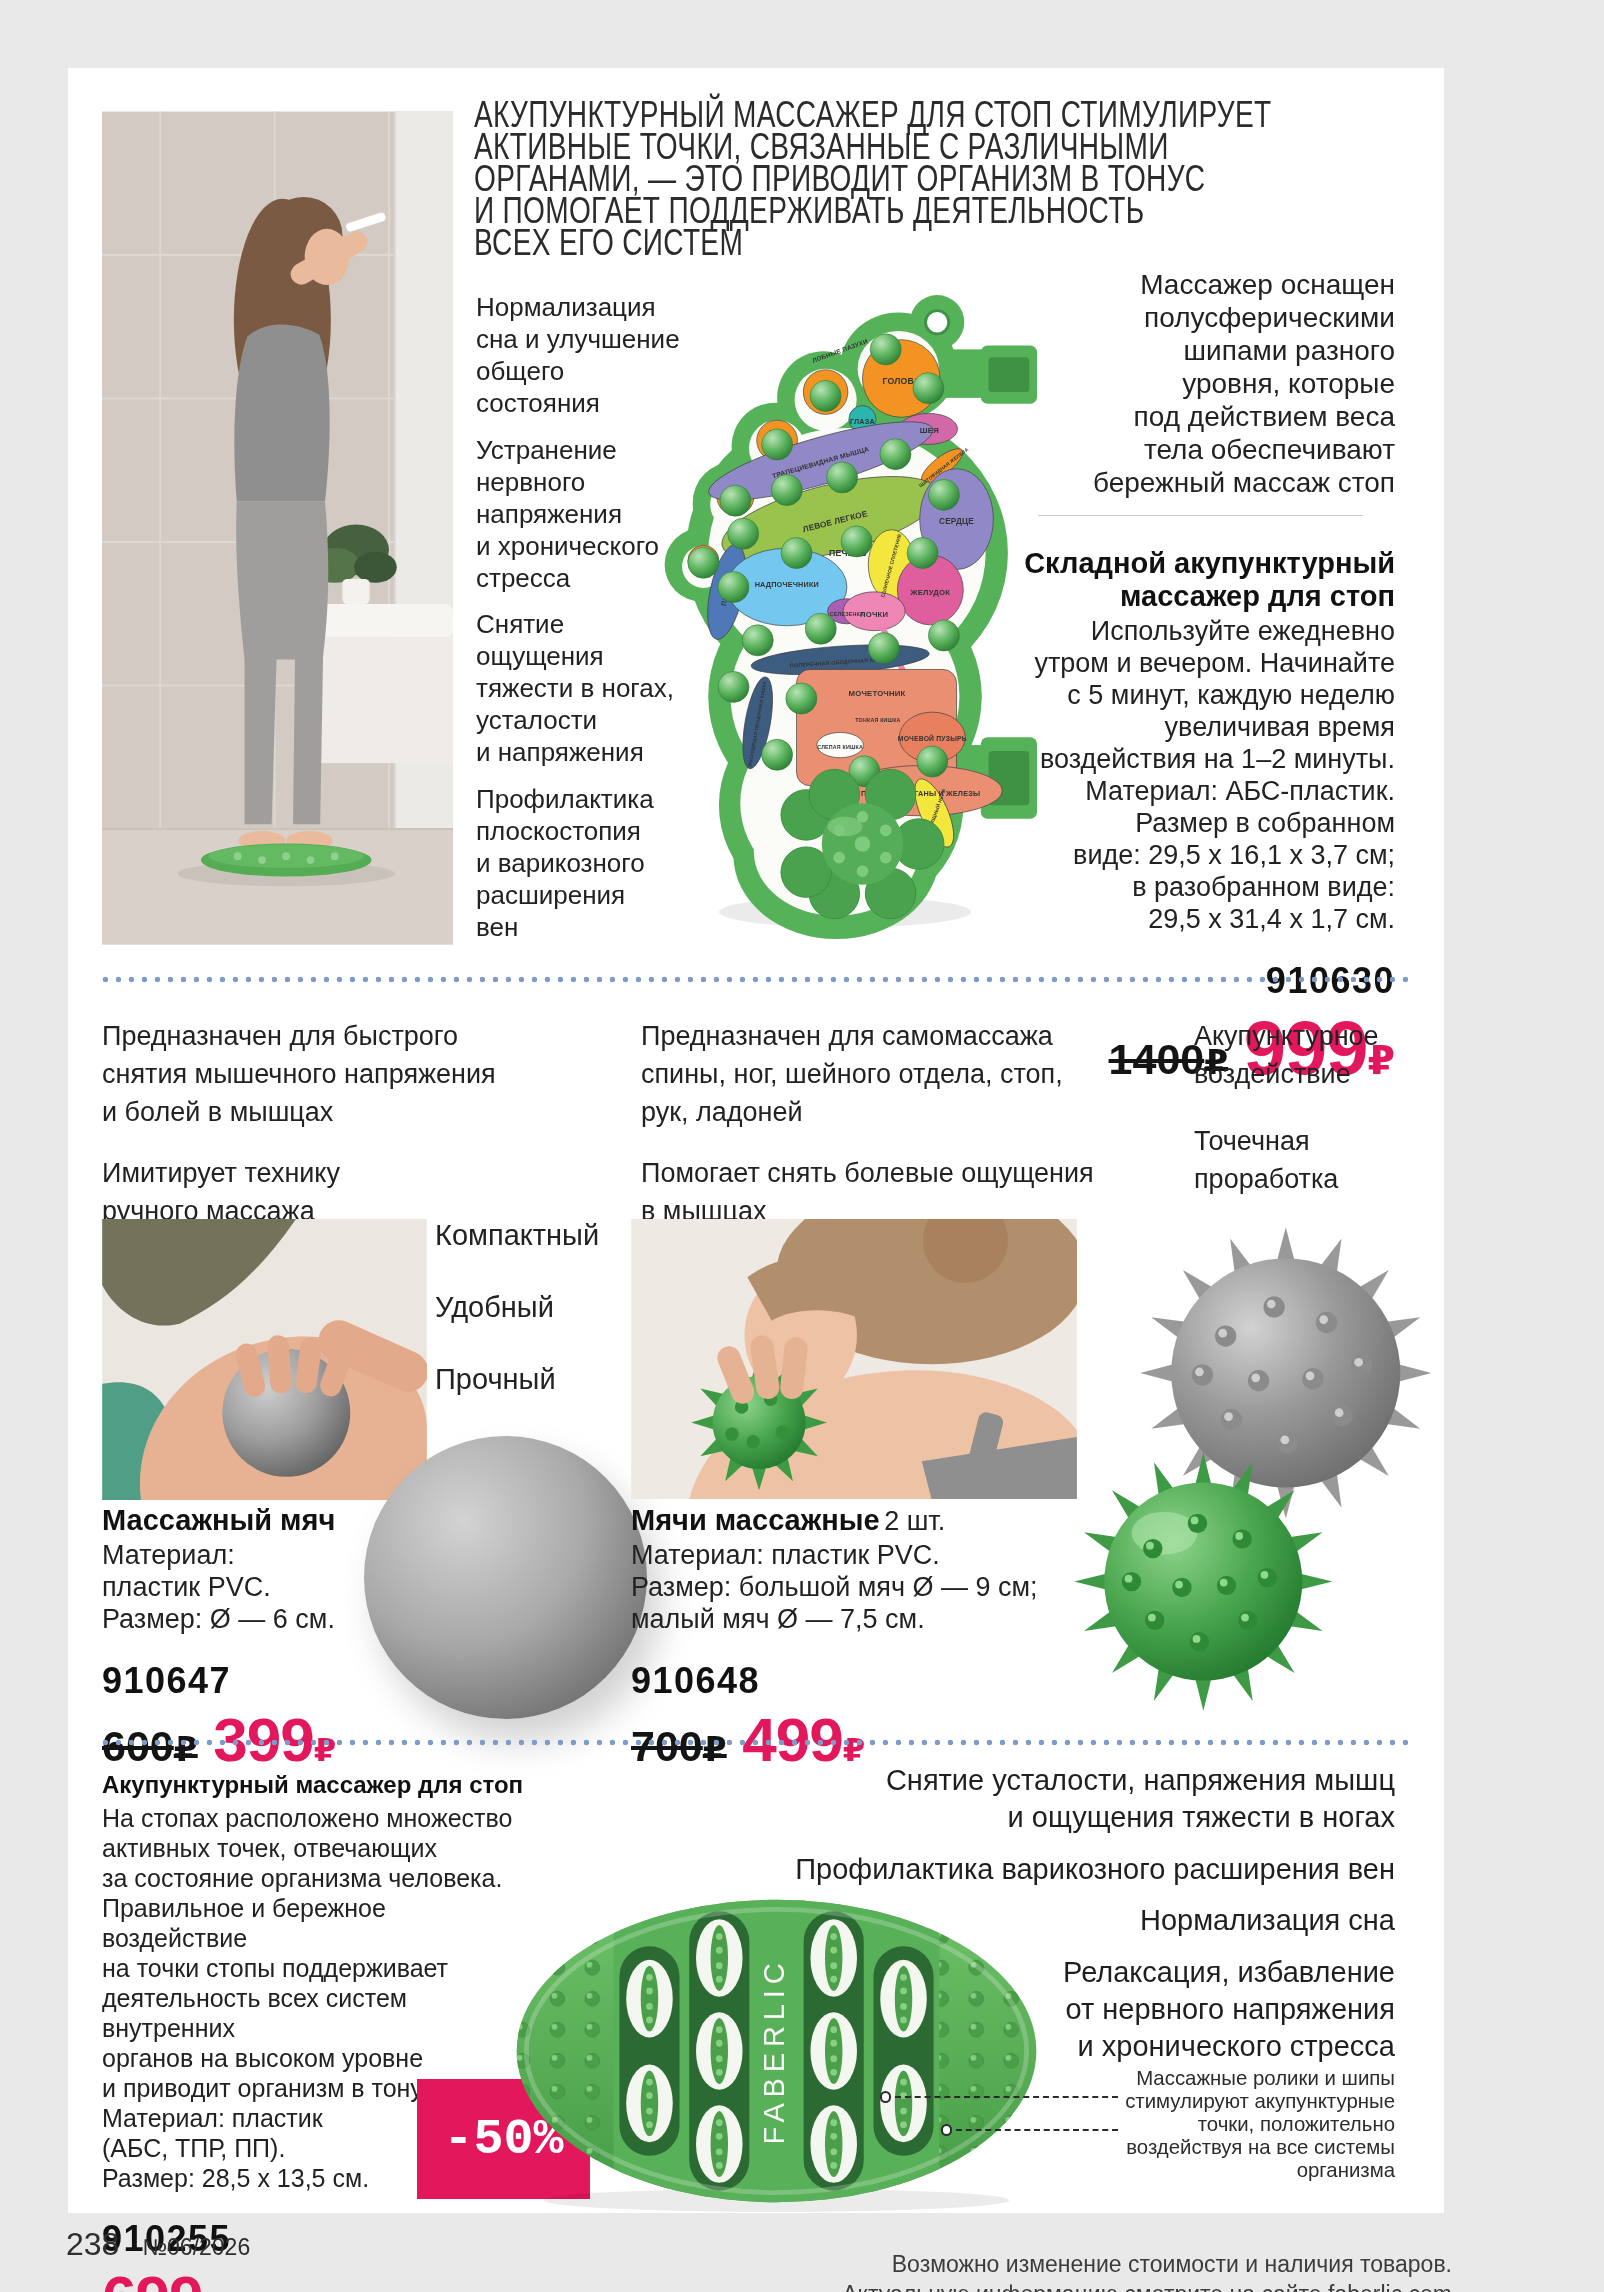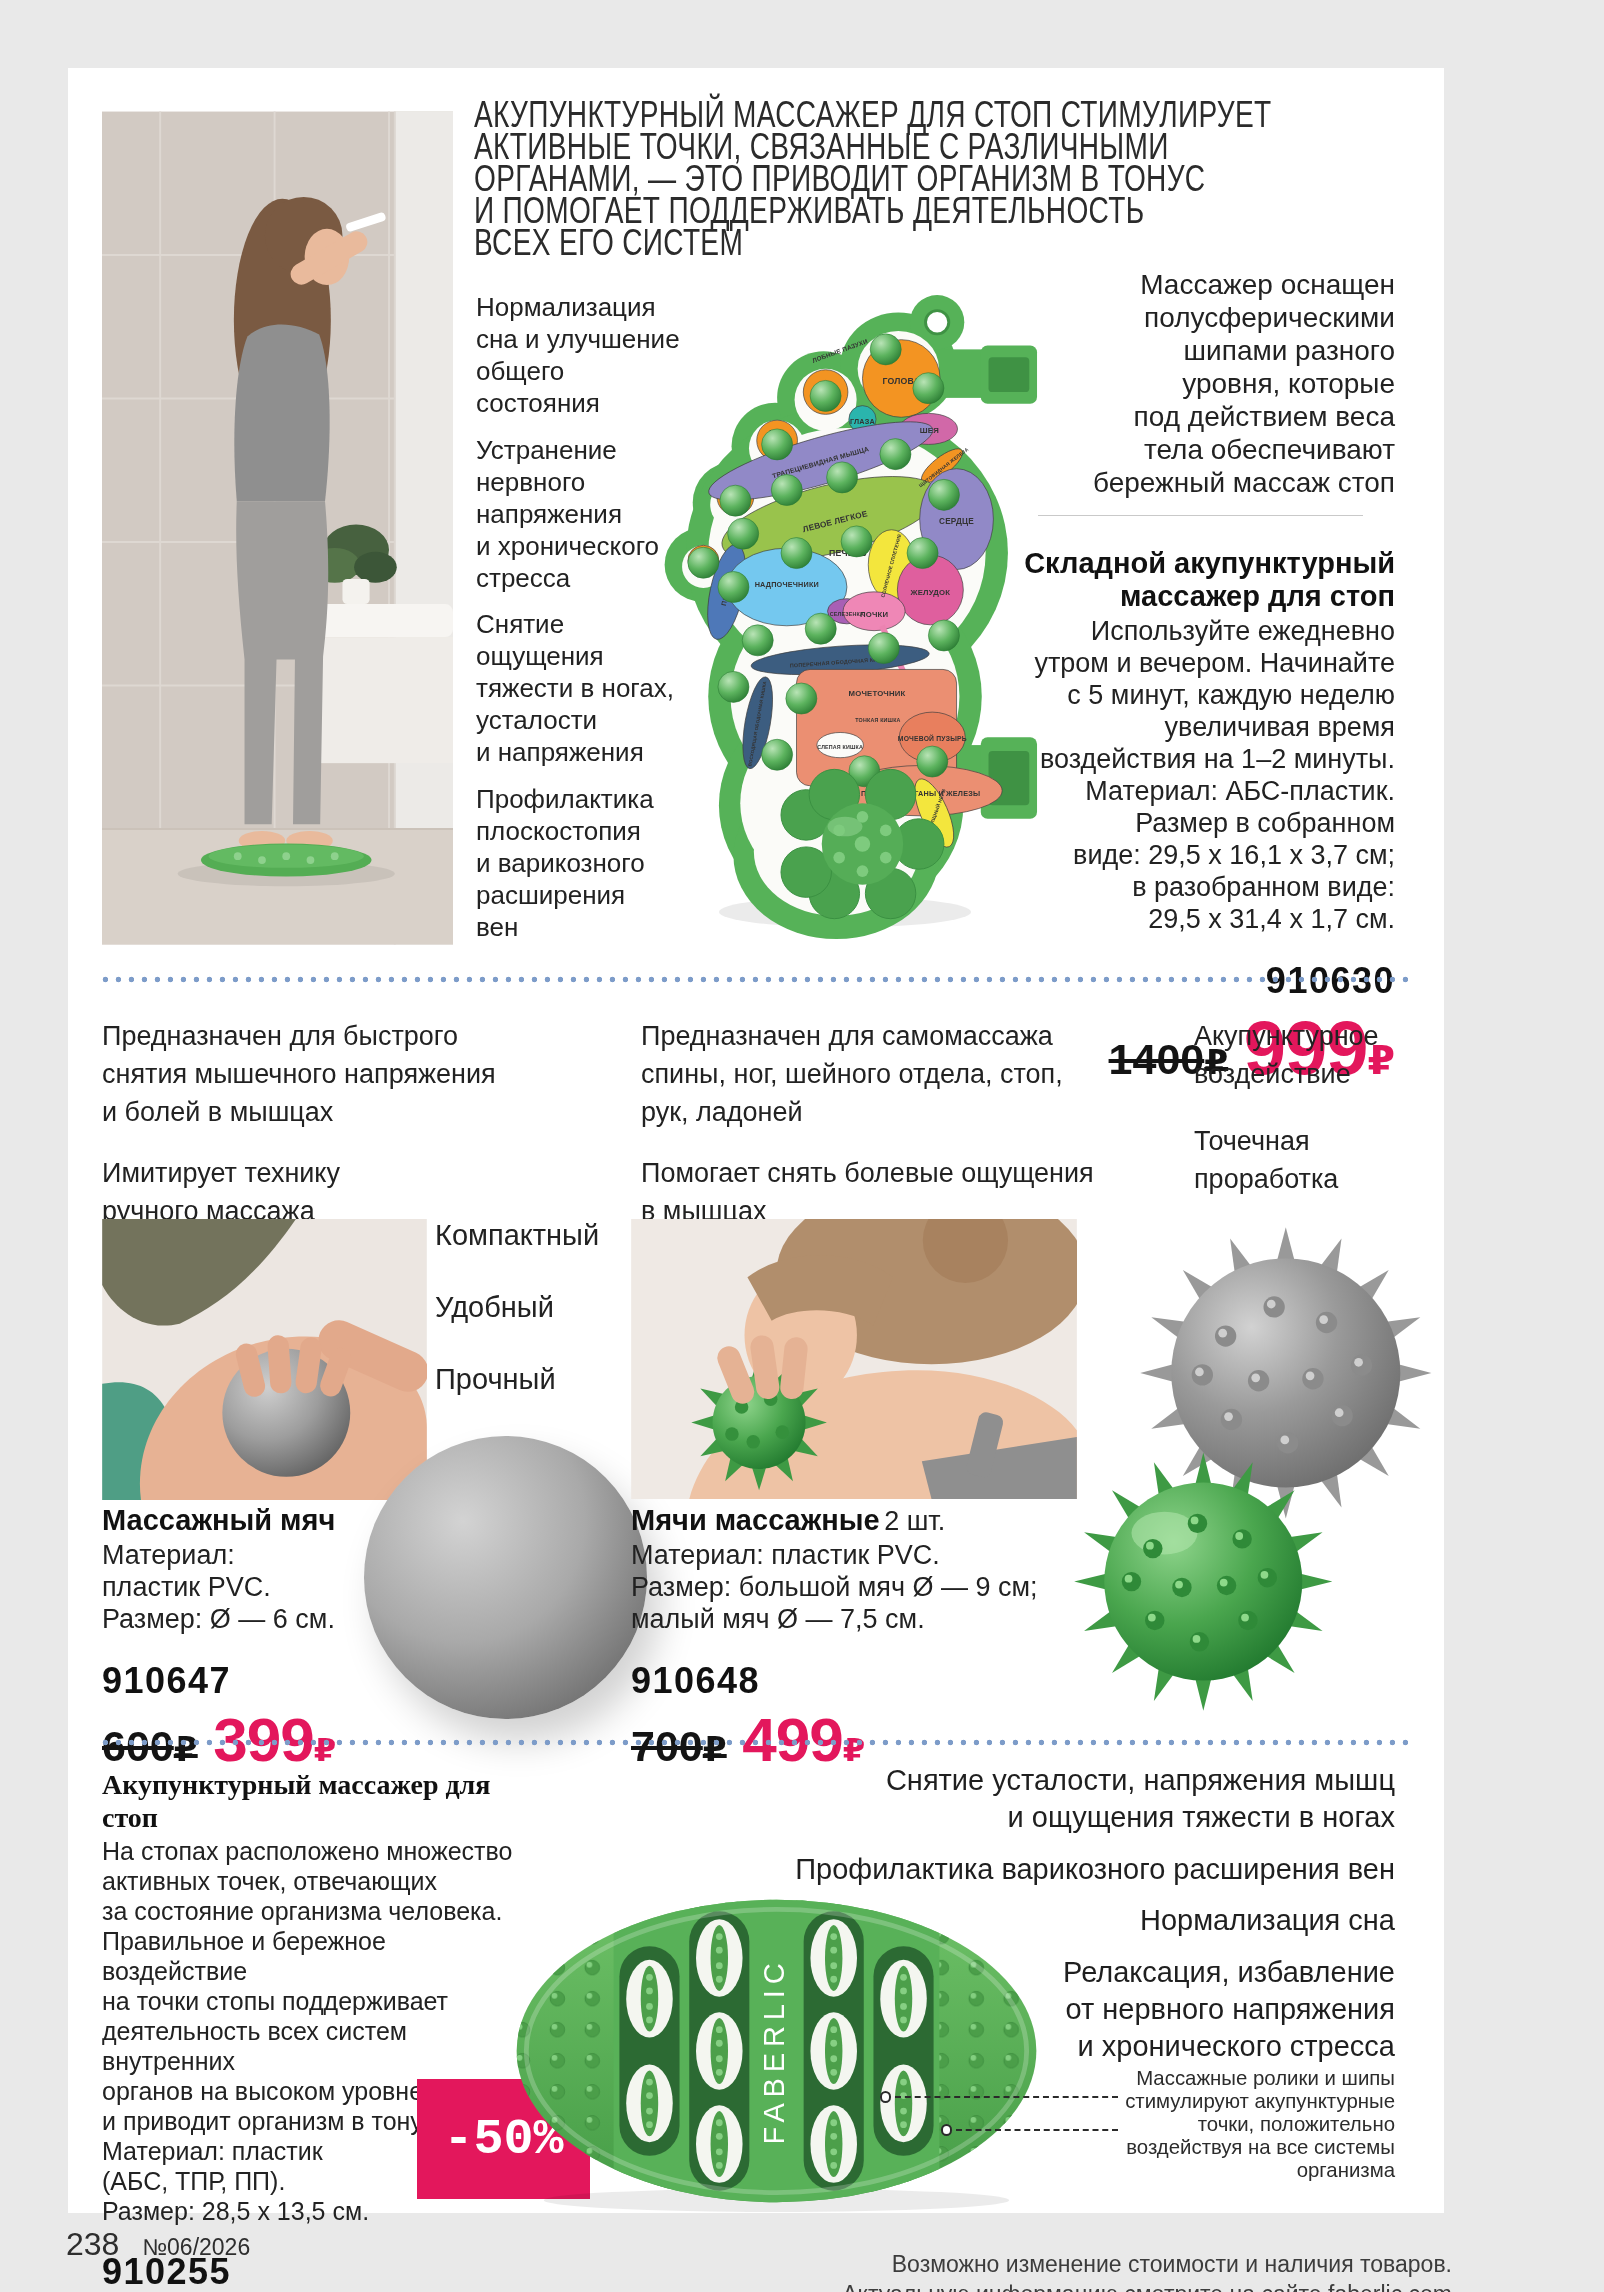--- a/index.html
+++ b/index.html
@@ -530,7 +530,7 @@
   <div class="dots" style="left:34px;top:1671px;width:1308px;"></div>
 
   <div class="t" style="left:34px;top:1700px;width:427px;">
-    <div class="ptitle" style="font-size:28px;font-family:Liberation Serif, serif;">Акупунктурный массажер для стоп</div>
+    <div class="ptitle" style="font-size:24px;">Акупунктурный массажер для стоп</div>
     <div class="pdesc ml" style="font-size:25px;line-height:30px;margin-top:1.9px;">На стопах расположено множество
 активных точек, отвечающих
 за состояние организма человека.

